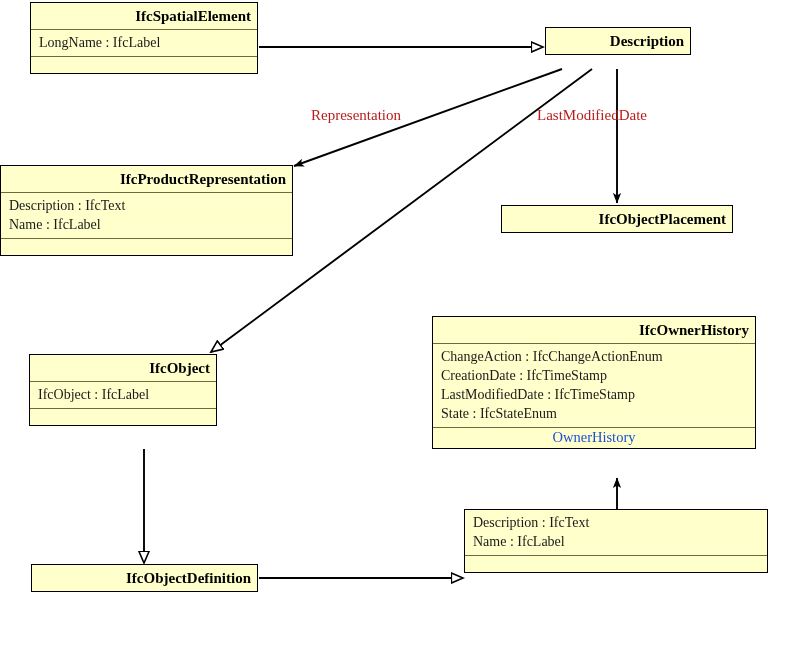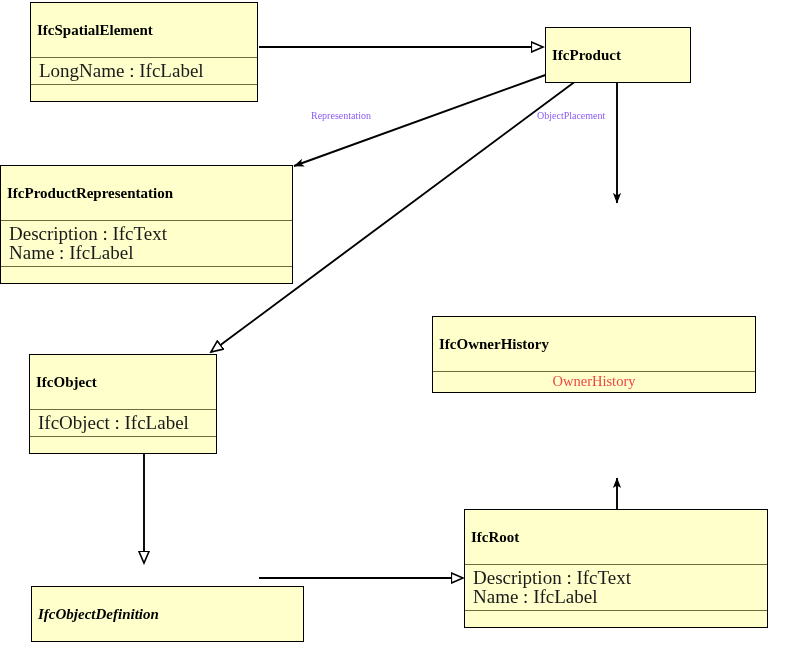--- a/index.html
+++ b/index.html
@@ -32,10 +32,10 @@
   }
   .uml-name {
     font-weight: bold;
-    text-align: left;
+    text-align: right;
     font-size: 15px;
     line-height: 20px;
-    padding: 17px 6px;
+    padding: 3px 6px;
     color: #000000;
     white-space: nowrap;
   }

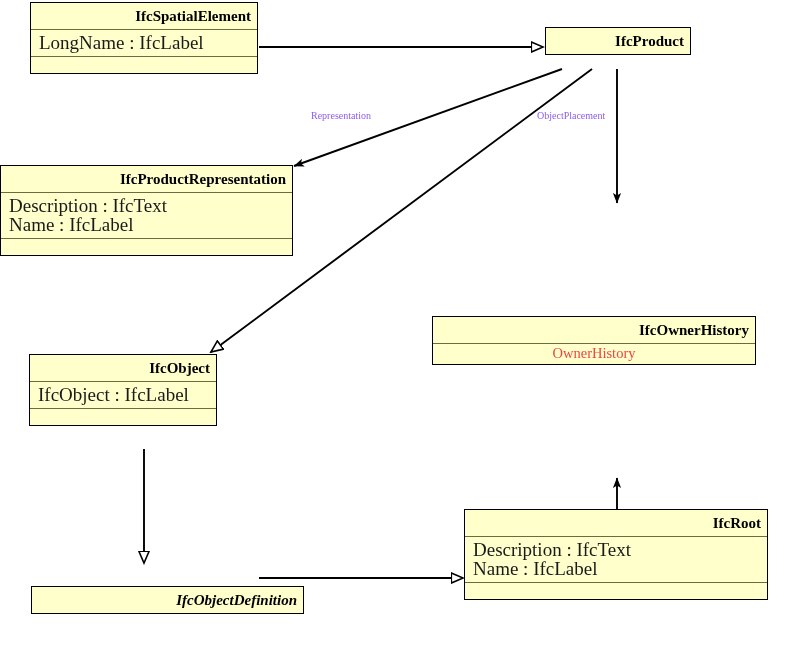--- a/index.html
+++ b/index.html
@@ -40,7 +40,7 @@
     white-space: nowrap;
   }
   .uml-attrs {
-    font-size: 19px;
+    font-size: 14px;
     line-height: 19px;
     text-align: left;
     color: #1a1a1a;

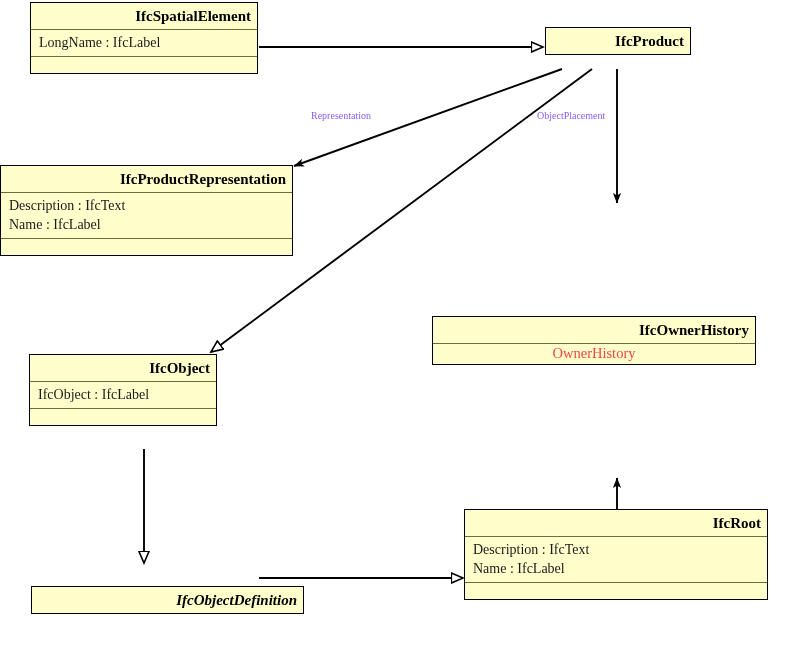--- a/index.html
+++ b/index.html
@@ -121,7 +121,7 @@
   </div>
 
   <div class="uml-class" style="left:545px; top:27px; width:146px;">
-    <div class="uml-compartment uml-name">IfcProduct</div>
+    <div class="uml-compartment uml-name">Description</div>
   </div>
 
   <div class="uml-class" style="left:0px; top:165px; width:293px;">

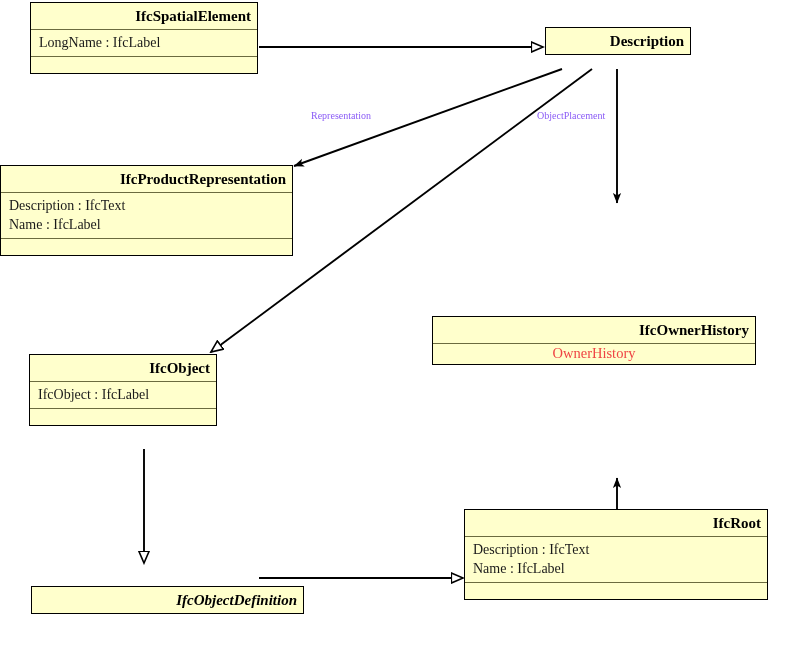--- a/index.html
+++ b/index.html
@@ -70,9 +70,9 @@
   
   .edge-label {
     position: absolute;
-    font-size: 10px;
+    font-size: 15px;
     line-height: 17px;
-    color: #8b5cf6;
+    color: #b91c1c;
     white-space: nowrap;
     z-index: 2;
     background: transparent;

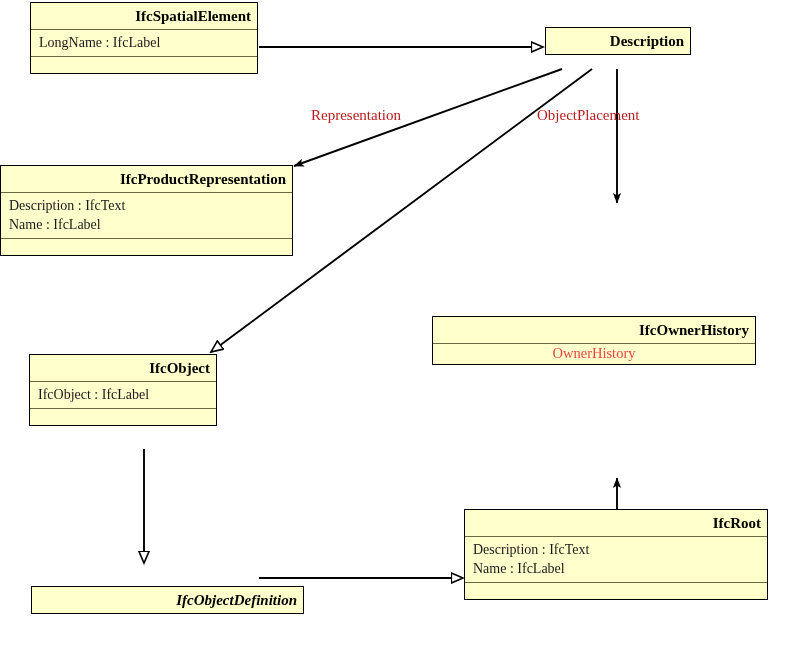--- a/index.html
+++ b/index.html
@@ -110,7 +110,7 @@
 
   <div class="edge-label" style="left:311px; top:107px;">Representation</div>
 
-  <div class="edge-label" style="left:537px; top:107px;">ObjectPlacement</div>
+  <div class="edge-label" style="left:537px; top:107px;">LastModifiedDate</div>
 
   <div class="uml-class" style="left:30px; top:2px; width:228px;">
     <div class="uml-compartment uml-name">IfcSpatialElement</div>

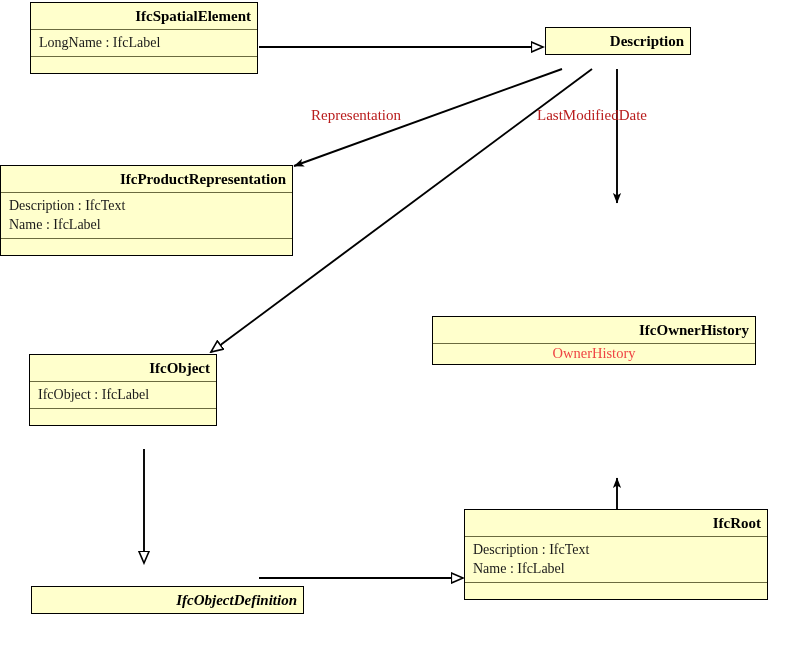--- a/index.html
+++ b/index.html
@@ -133,6 +133,9 @@
     <div class="uml-compartment uml-empty"></div>
   </div>
 
+  <div class="uml-class" style="left:501px; top:205px; width:232px;">
+    <div class="uml-compartment uml-name">IfcObjectPlacement</div>
+  </div>
 
   <div class="uml-class" style="left:29px; top:354px; width:188px;">
     <div class="uml-compartment uml-name">IfcObject</div>

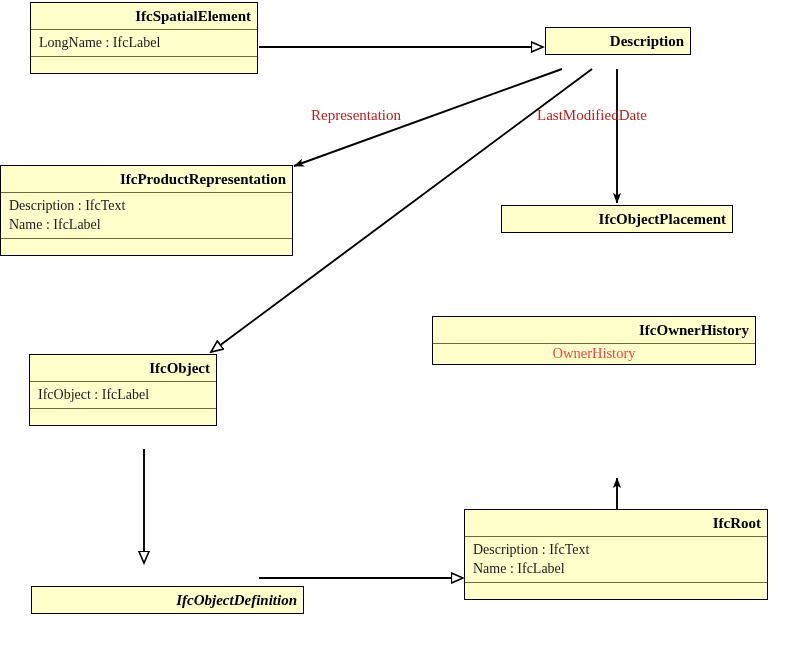--- a/index.html
+++ b/index.html
@@ -147,6 +147,12 @@
 
   <div class="uml-class" style="left:432px; top:316px; width:324px;">
     <div class="uml-compartment uml-name">IfcOwnerHistory</div>
+    <div class="uml-compartment uml-attrs">
+      <div class="attr">ChangeAction : IfcChangeActionEnum</div>
+      <div class="attr">CreationDate : IfcTimeStamp</div>
+      <div class="attr">LastModifiedDate : IfcTimeStamp</div>
+      <div class="attr">State : IfcStateEnum</div>
+    </div>
     <div class="uml-compartment uml-role">OwnerHistory</div>
   </div>
 

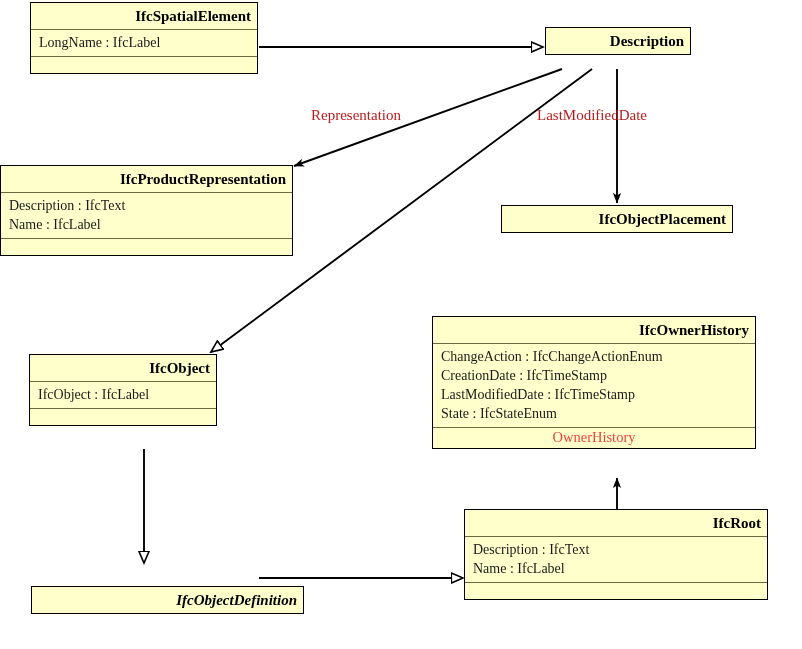--- a/index.html
+++ b/index.html
@@ -54,7 +54,7 @@
     font-size: 14.5px;
     line-height: 17px;
     text-align: center;
-    color: #ef4444;
+    color: #1d4ed8;
     white-space: nowrap;
     padding: 1px 6px 2px 6px;
   }

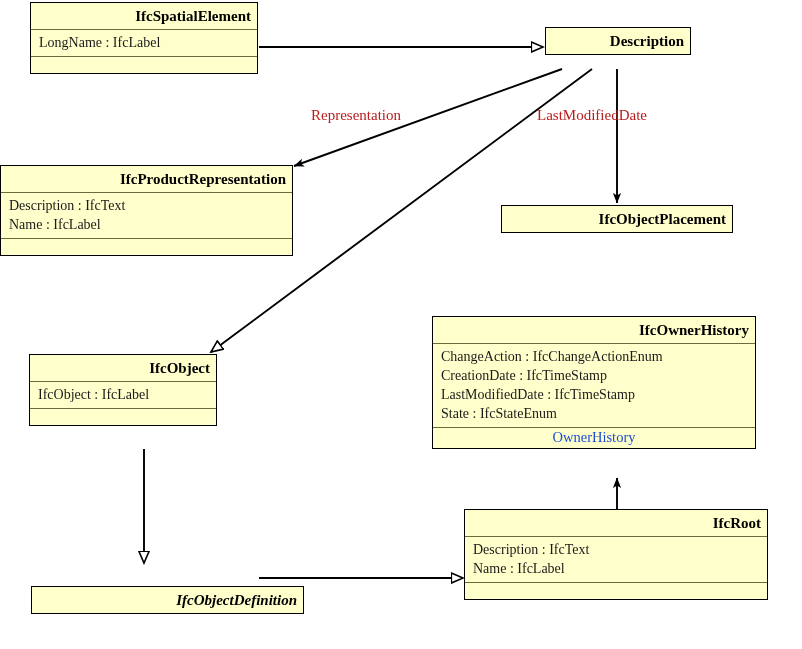--- a/index.html
+++ b/index.html
@@ -161,7 +161,6 @@
   </div>
 
   <div class="uml-class" style="left:464px; top:509px; width:304px;">
-    <div class="uml-compartment uml-name">IfcRoot</div>
     <div class="uml-compartment uml-attrs">
       <div class="attr">Description : IfcText</div>
       <div class="attr">Name : IfcLabel</div>

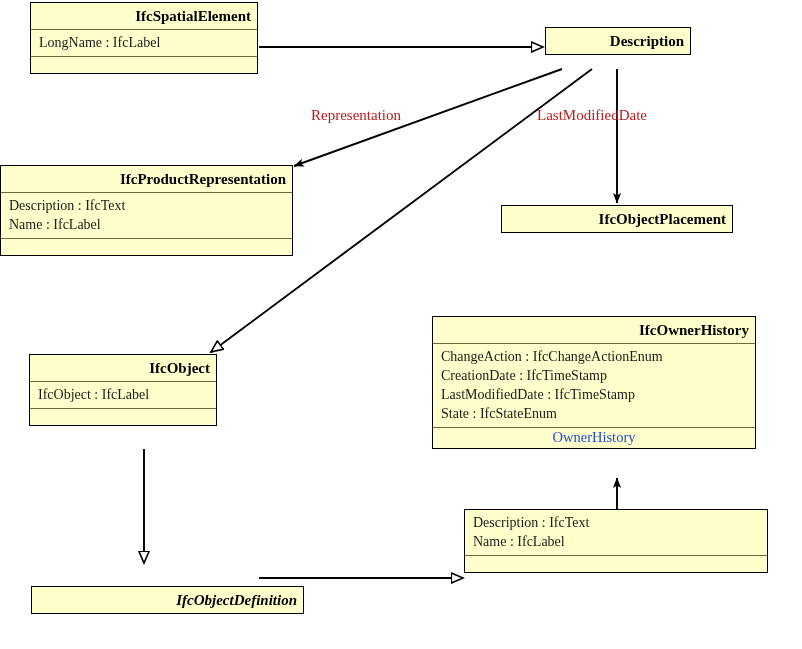--- a/index.html
+++ b/index.html
@@ -156,7 +156,7 @@
     <div class="uml-compartment uml-role">OwnerHistory</div>
   </div>
 
-  <div class="uml-class" style="left:31px; top:586px; width:273px;font-style:italic;">
+  <div class="uml-class" style="left:31px; top:564px; width:227px;">
     <div class="uml-compartment uml-name">IfcObjectDefinition</div>
   </div>
 

